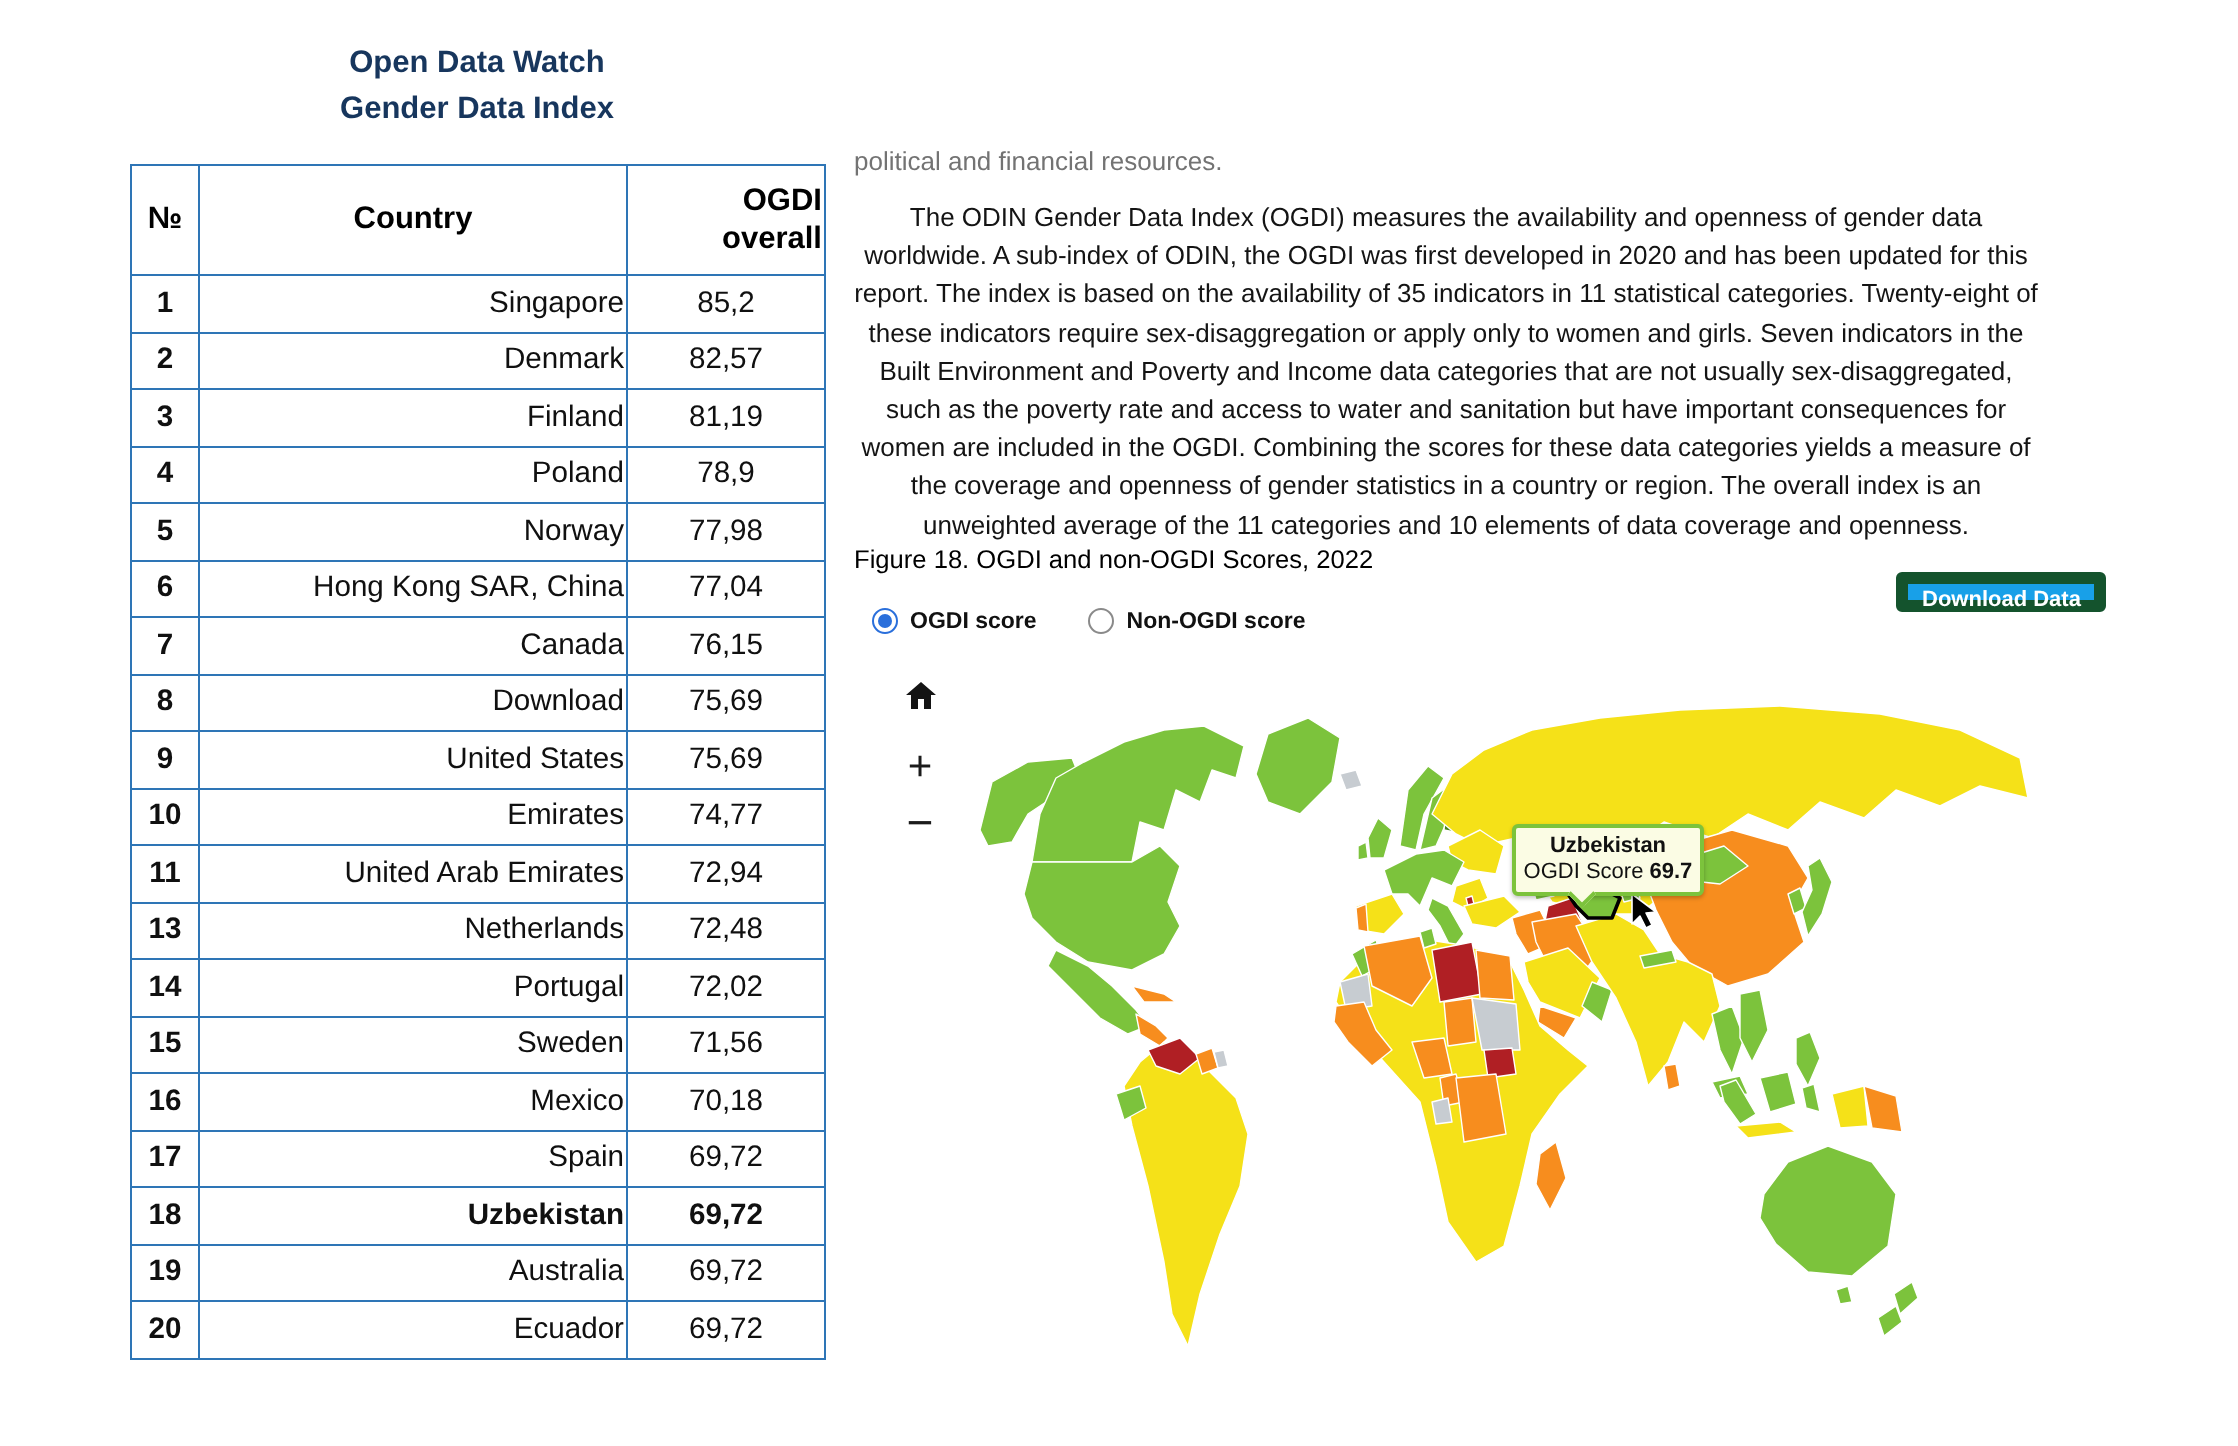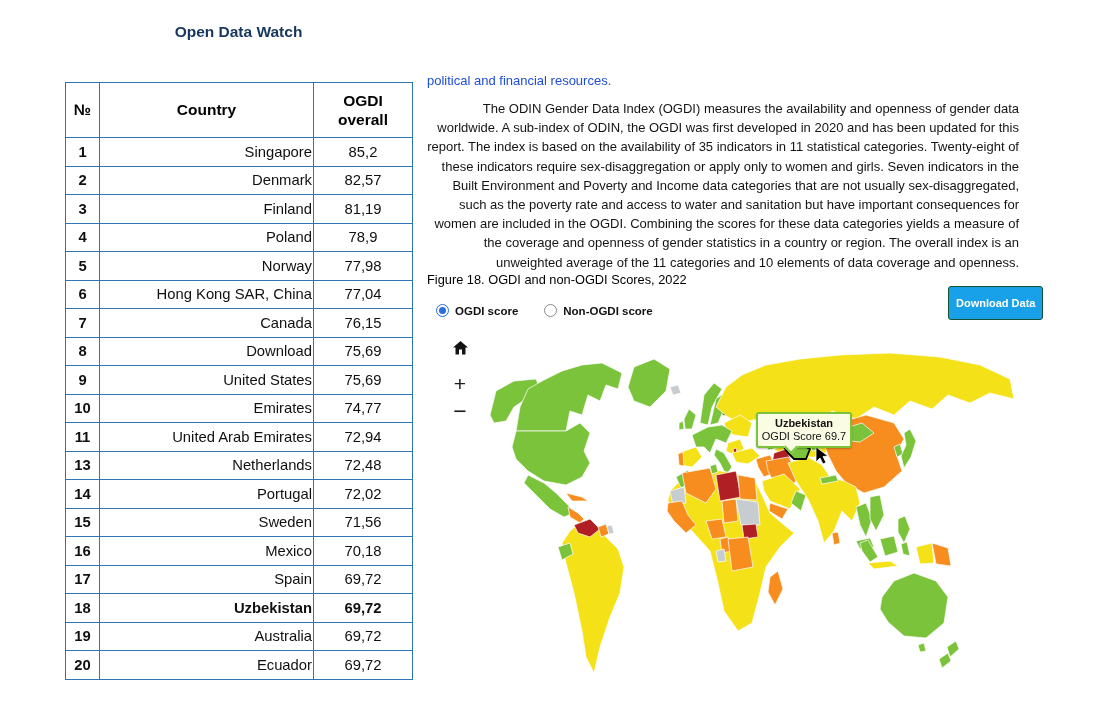--- a/index.html
+++ b/index.html
@@ -67,6 +67,7 @@
 
   <div class="tbl-title">
     <div>Open Data Watch</div>
+    <div>Gender Data Index</div>
   </div>
 
   <div class="tbl-wrap">

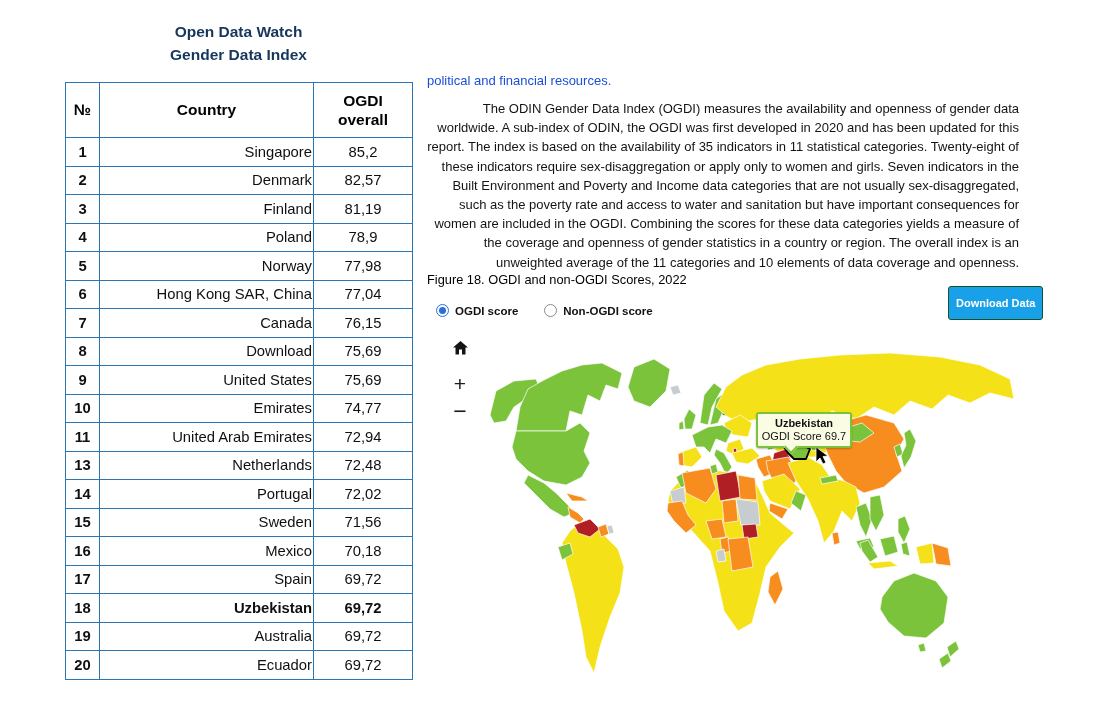--- a/index.html
+++ b/index.html
@@ -22,7 +22,7 @@
   .hdr-two{line-height:19px;}
 
   
-  .frag{position:absolute;left:427px;top:71px;width:592px;font-size:13px;line-height:19px;color:#1d4ed8;}
+  .frag{position:absolute;left:427px;top:71px;width:592px;font-size:13px;line-height:19px;color:#737373;}
   .para{position:absolute;left:427px;top:99px;width:592px;font-size:13px;line-height:19.2px;color:#141414;text-align:right;}
   .figcap{position:absolute;left:427px;top:272px;font-size:12.8px;font-weight:normal;color:#000;}
   .dl-btn{position:absolute;left:948px;top:286px;height:34px;padding:1px 7px 0 7px;

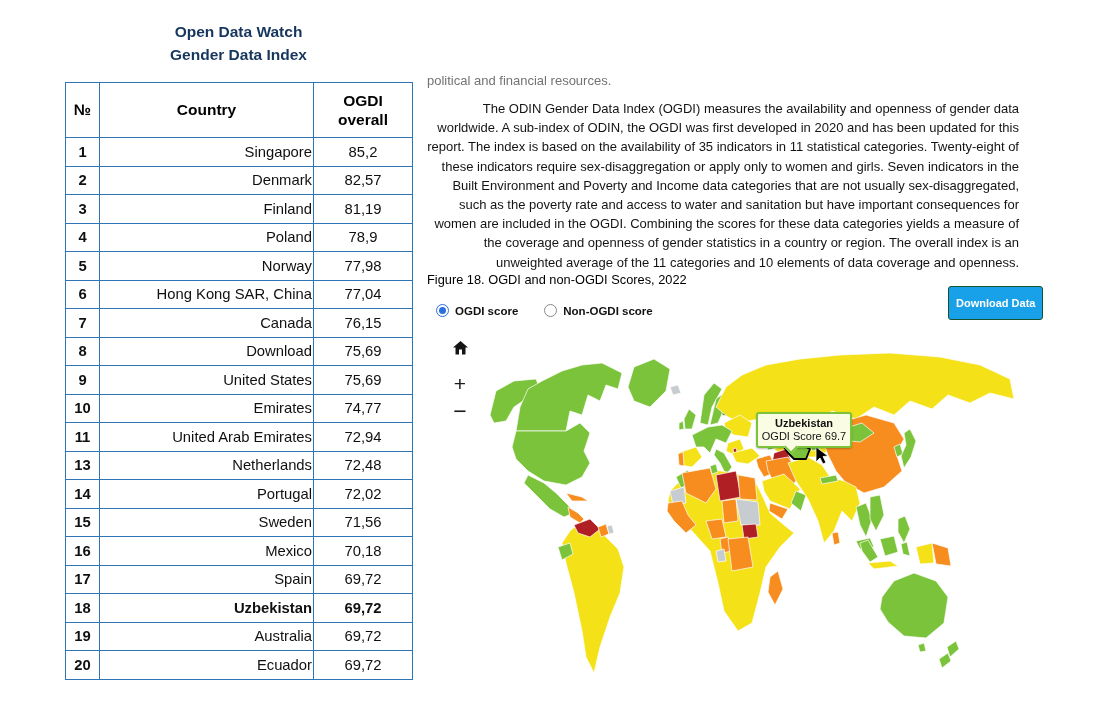--- a/index.html
+++ b/index.html
@@ -19,7 +19,7 @@
   td.country-cell{text-align:right;padding-left:7px;}
   td.score-cell{text-align:center;}
   tr.bold td{font-weight:bold;}
-  .hdr-two{line-height:19px;}
+  .hdr-two{line-height:19px;text-align:right;}
 
   
   .frag{position:absolute;left:427px;top:71px;width:592px;font-size:13px;line-height:19px;color:#737373;}

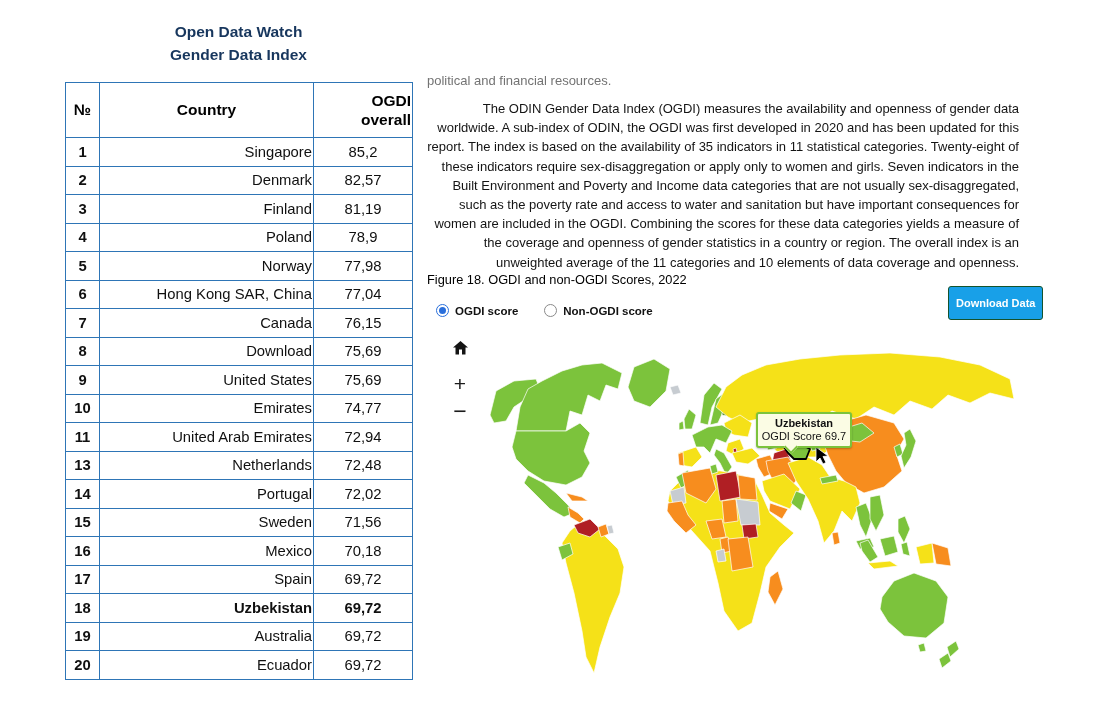--- a/index.html
+++ b/index.html
@@ -23,7 +23,7 @@
 
   
   .frag{position:absolute;left:427px;top:71px;width:592px;font-size:13px;line-height:19px;color:#737373;}
-  .para{position:absolute;left:427px;top:99px;width:592px;font-size:13px;line-height:19.2px;color:#141414;text-align:right;}
+  .para{position:absolute;left:427px;top:99px;width:592px;font-size:13px;line-height:19.2px;color:#141414;text-align:center;}
   .figcap{position:absolute;left:427px;top:272px;font-size:12.8px;font-weight:normal;color:#000;}
   .dl-btn{position:absolute;left:948px;top:286px;height:34px;padding:1px 7px 0 7px;
           background:#18a0e8;border:1px solid #14532d;border-radius:3px;color:#fff;

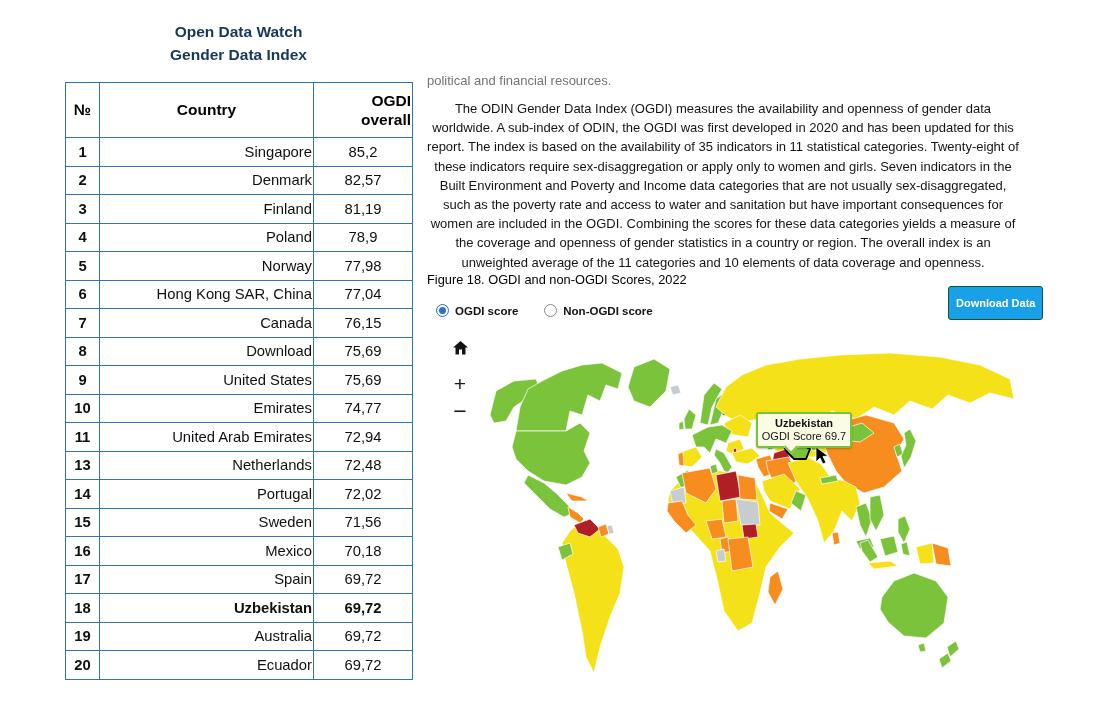--- a/index.html
+++ b/index.html
@@ -25,8 +25,8 @@
   .frag{position:absolute;left:427px;top:71px;width:592px;font-size:13px;line-height:19px;color:#737373;}
   .para{position:absolute;left:427px;top:99px;width:592px;font-size:13px;line-height:19.2px;color:#141414;text-align:center;}
   .figcap{position:absolute;left:427px;top:272px;font-size:12.8px;font-weight:normal;color:#000;}
-  .dl-btn{position:absolute;left:948px;top:286px;height:34px;padding:1px 7px 0 7px;
-          background:#18a0e8;border:1px solid #14532d;border-radius:3px;color:#fff;
+  .dl-btn{position:absolute;left:948px;top:286px;height:20px;padding:1px 7px 0 7px;
+          background:#18a0e8;border:6px solid #14532d;border-radius:3px;color:#fff;
           font-size:11px;font-weight:bold;line-height:15px;cursor:pointer;}
 
   

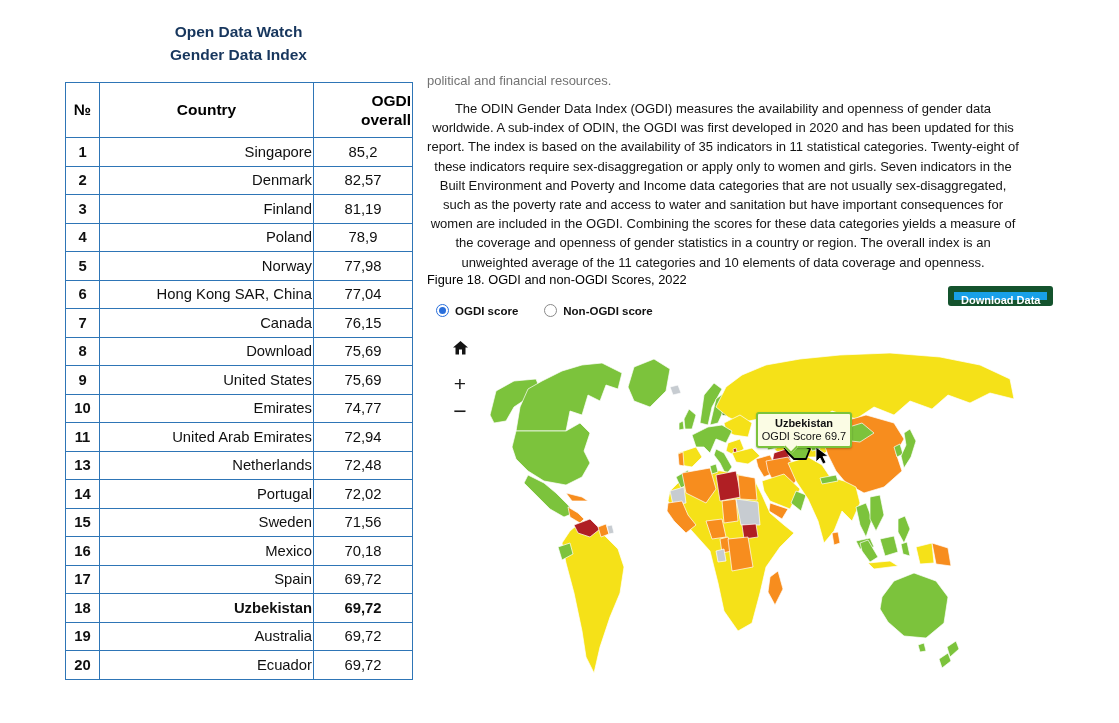--- a/index.html
+++ b/index.html
@@ -56,7 +56,7 @@
            box-shadow:0 1px 2px rgba(0,0,0,.25);}
   .tt-country{font-size:11px;font-weight:bold;color:#111;}
   .tt-score{font-size:11px;color:#111;margin-top:1px;}
-  .tt-score .val{font-weight:normal;}
+  .tt-score .val{font-weight:bold;}
   .tt-pointer{position:absolute;left:28px;bottom:-6px;width:8px;height:8px;background:#fbfce4;
               border-right:2px solid #7cc33c;border-bottom:2px solid #7cc33c;transform:rotate(45deg);}
 </style>

